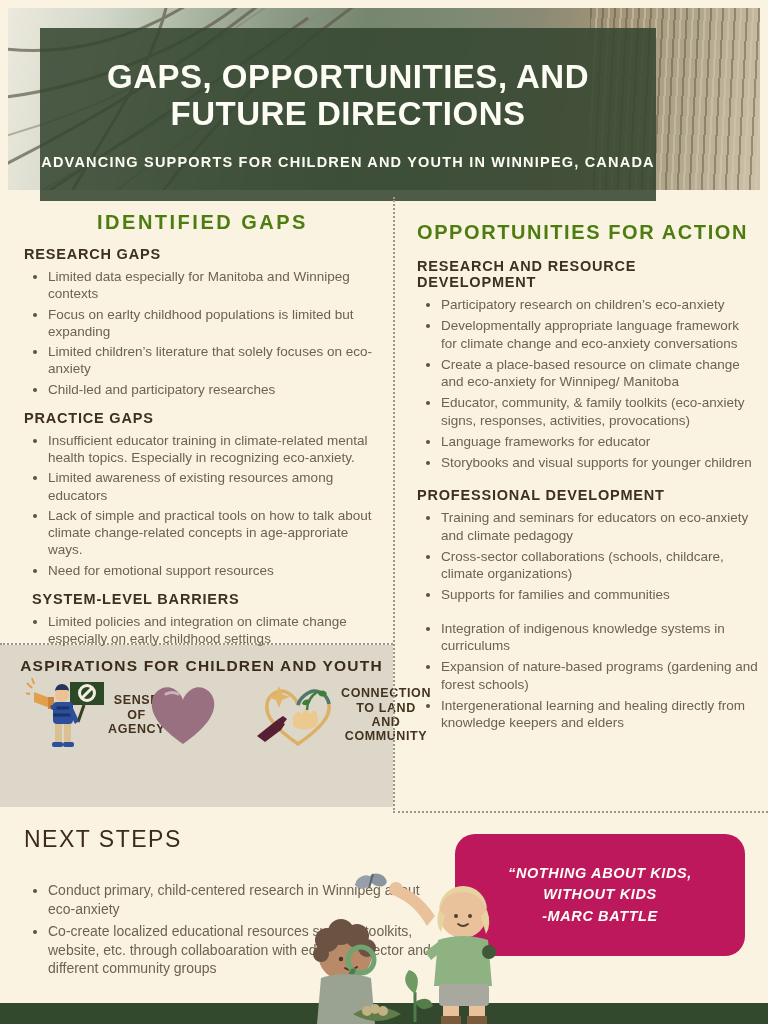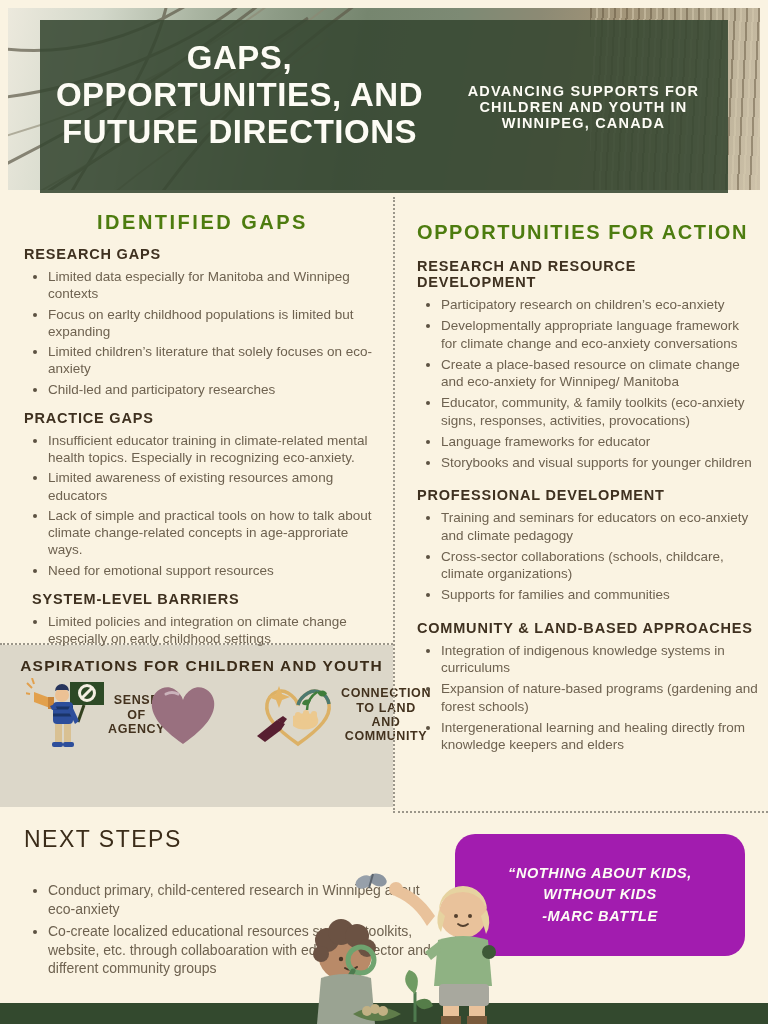--- a/index.html
+++ b/index.html
@@ -25,9 +25,9 @@
       rgba(214,203,176,.5) 6px 8px, rgba(0,0,0,0) 8px 12px);
   }
   .overlay{
-    position:absolute;left:32px;top:12px;width:688px;height:173px;
+    position:absolute;left:32px;top:20px;width:616px;height:173px;
     background:rgba(54,71,49,.88);
-    display:flex;flex-direction:row;align-items:center;justify-content:center;
+    display:flex;flex-direction:column;align-items:center;justify-content:center;
     text-align:center;color:#fdfcf5;
   }
   .title{

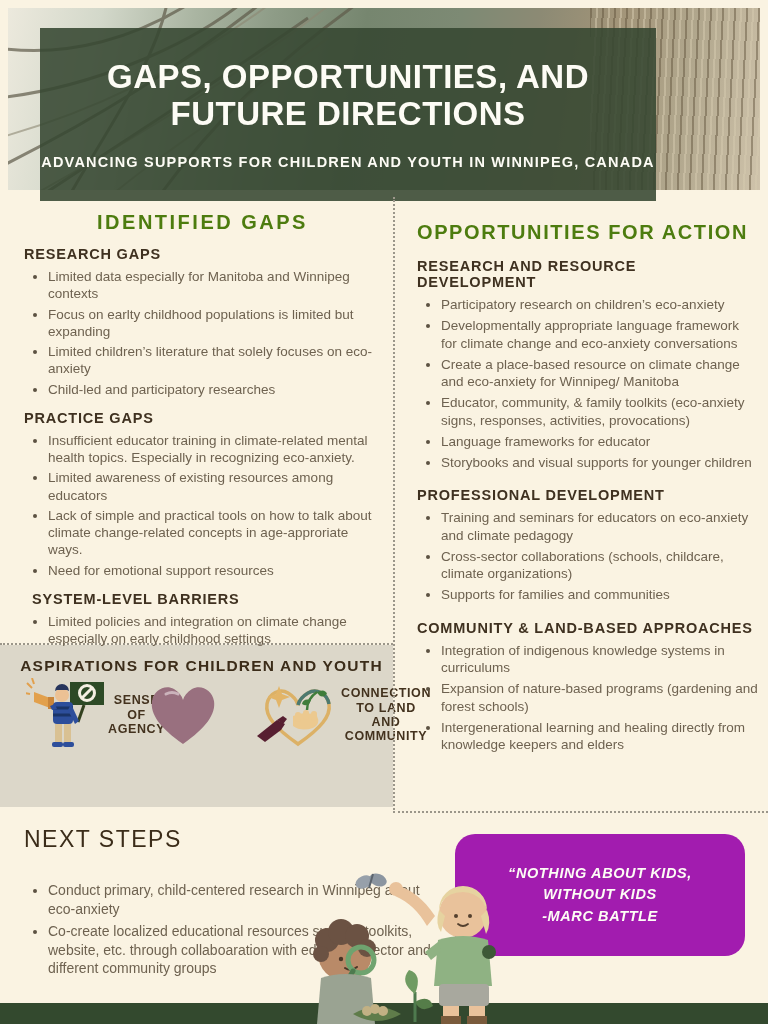--- a/index.html
+++ b/index.html
@@ -245,7 +245,6 @@
       <li>Supports for families and communities</li>
     </ul>
 
-    <div class="sec-head">COMMUNITY &amp; LAND-BASED APPROACHES</div>
     <ul class="bullets">
       <li>Integration of indigenous knowledge systems in curriculums</li>
       <li>Expansion of nature-based programs (gardening and forest schools)</li>

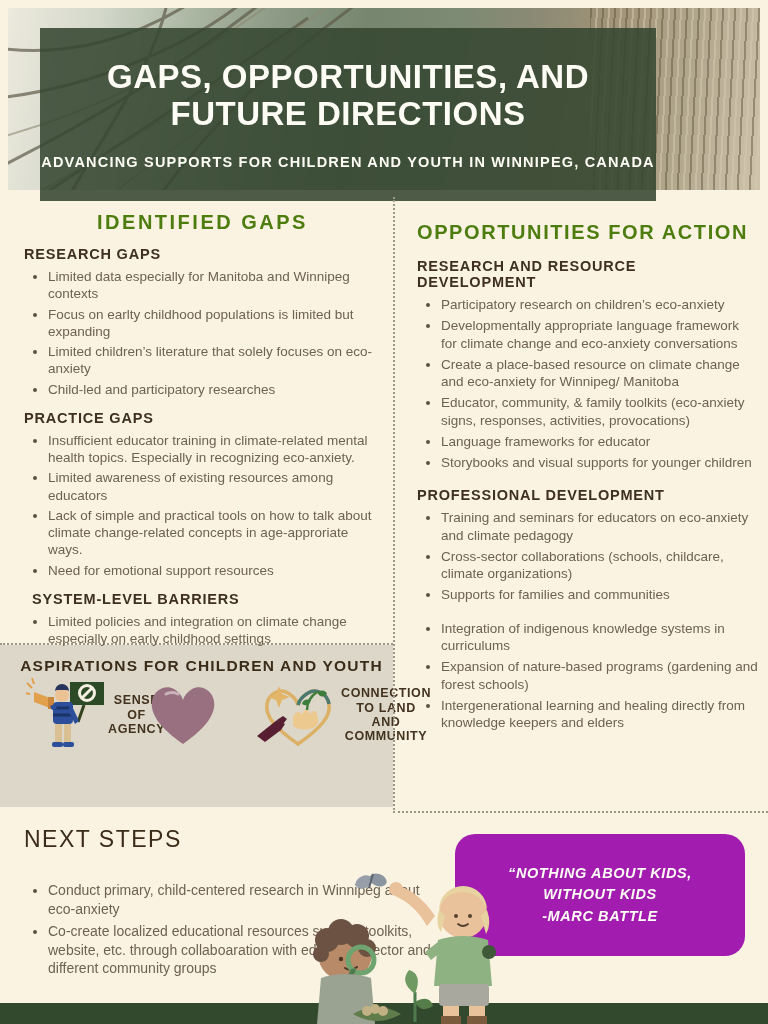--- a/index.html
+++ b/index.html
@@ -88,7 +88,7 @@
   
   .quote-box{
     position:absolute;left:455px;top:834px;width:290px;height:122px;
-    background:#a21caf;border-radius:20px;
+    background:#be185d;border-radius:20px;
     display:flex;align-items:center;justify-content:center;text-align:center;
   }
   .quote-text{

